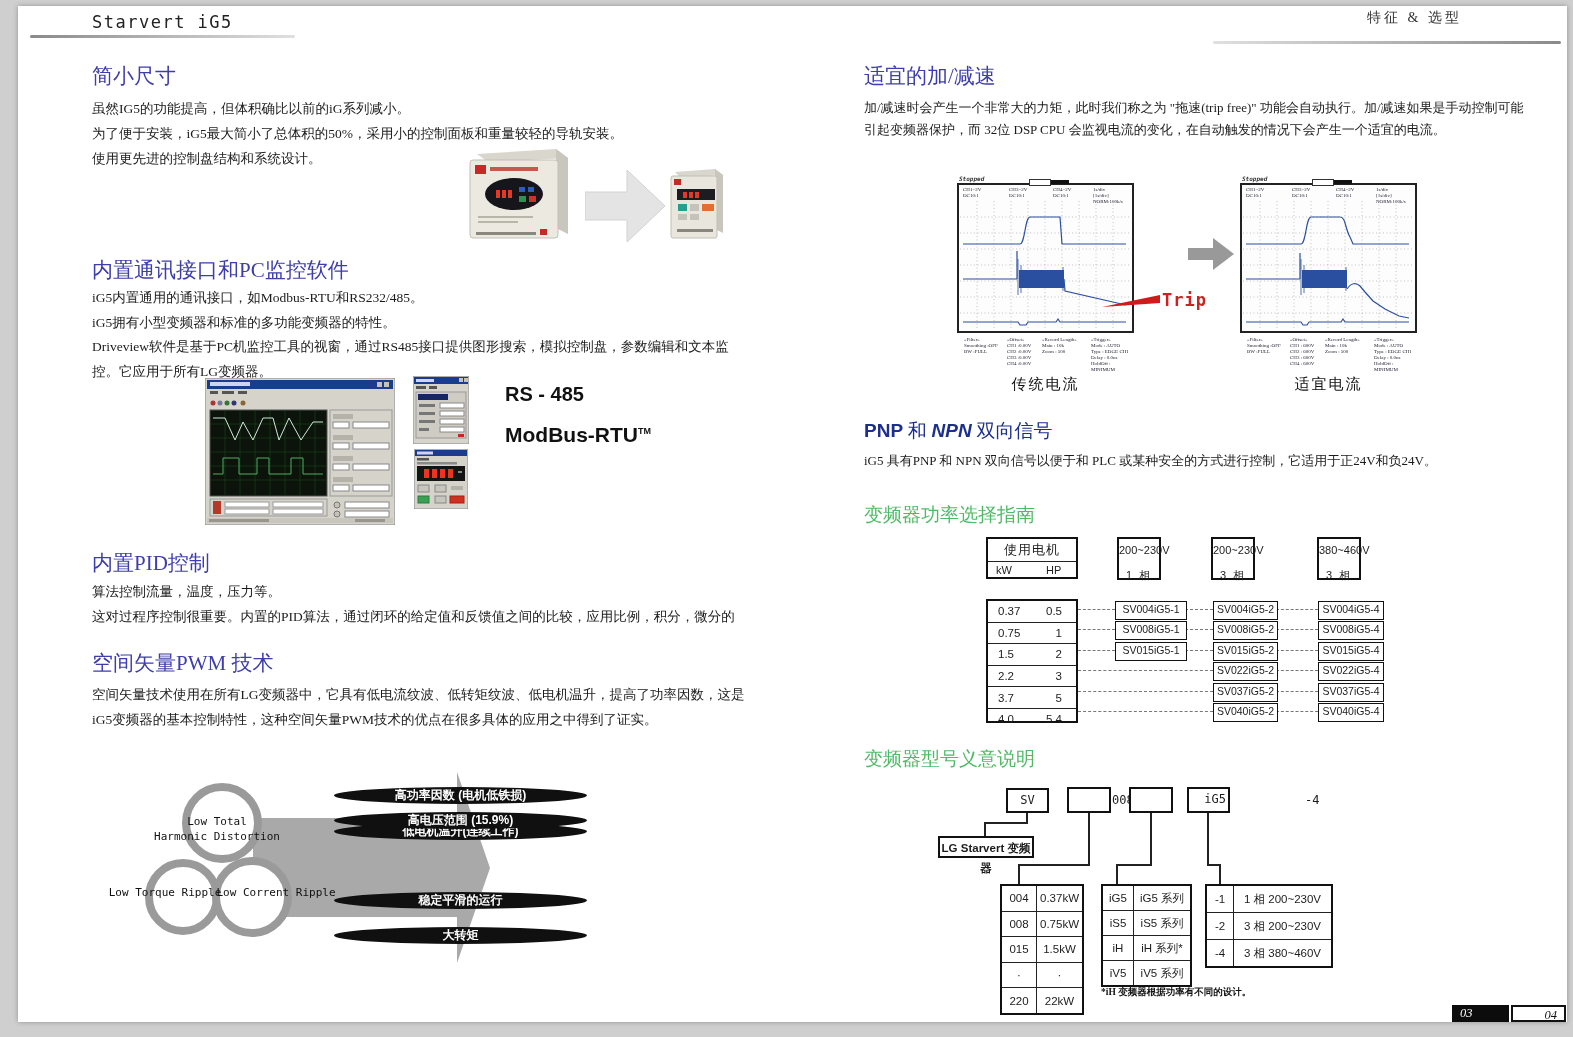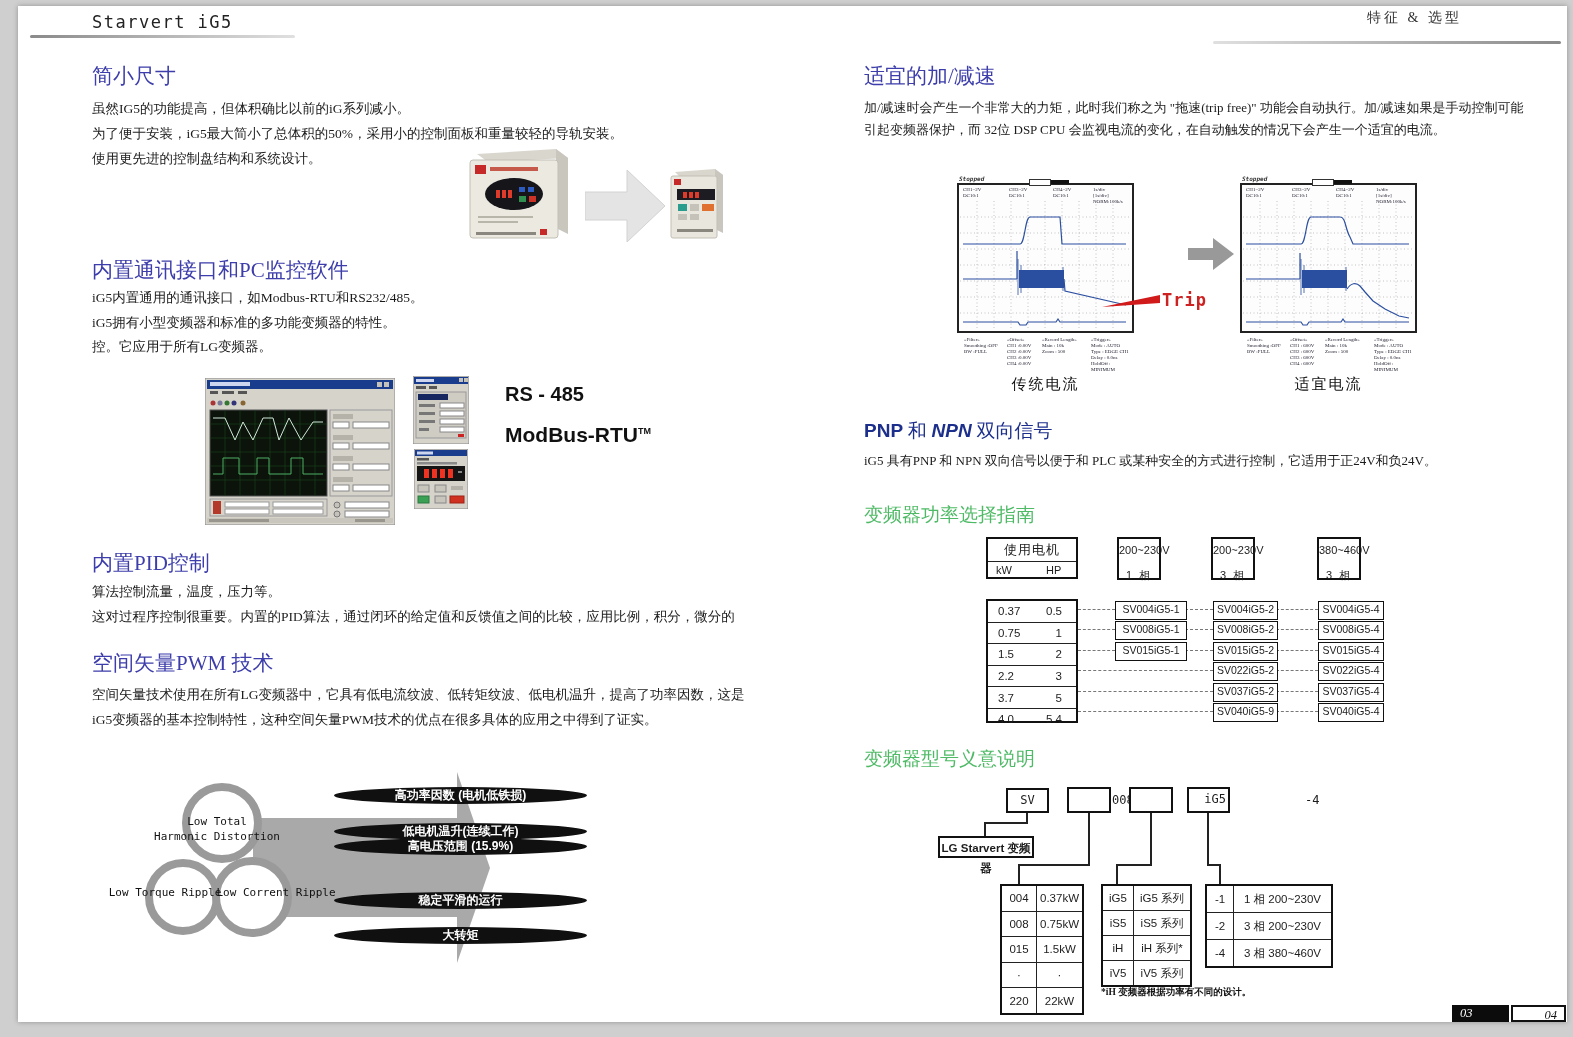--- a/index.html
+++ b/index.html
@@ -111,6 +111,7 @@
   <div class="abs" style="left:92px;top:286px;">
     <div class="body-line" style="line-height:24.5px;">iG5内置通用的通讯接口，如Modbus-RTU和RS232/485。</div>
     <div class="body-line" style="line-height:24.5px;">iG5拥有小型变频器和标准的多功能变频器的特性。</div>
+    <div class="body-line" style="line-height:24.5px;">Driveview软件是基于PC机监控工具的视窗，通过RS485接口提供图形搜索，模拟控制盘，参数编辑和文本监</div>
     <div class="body-line" style="line-height:24.5px;">控。它应用于所有LG变频器。</div>
   </div>
 

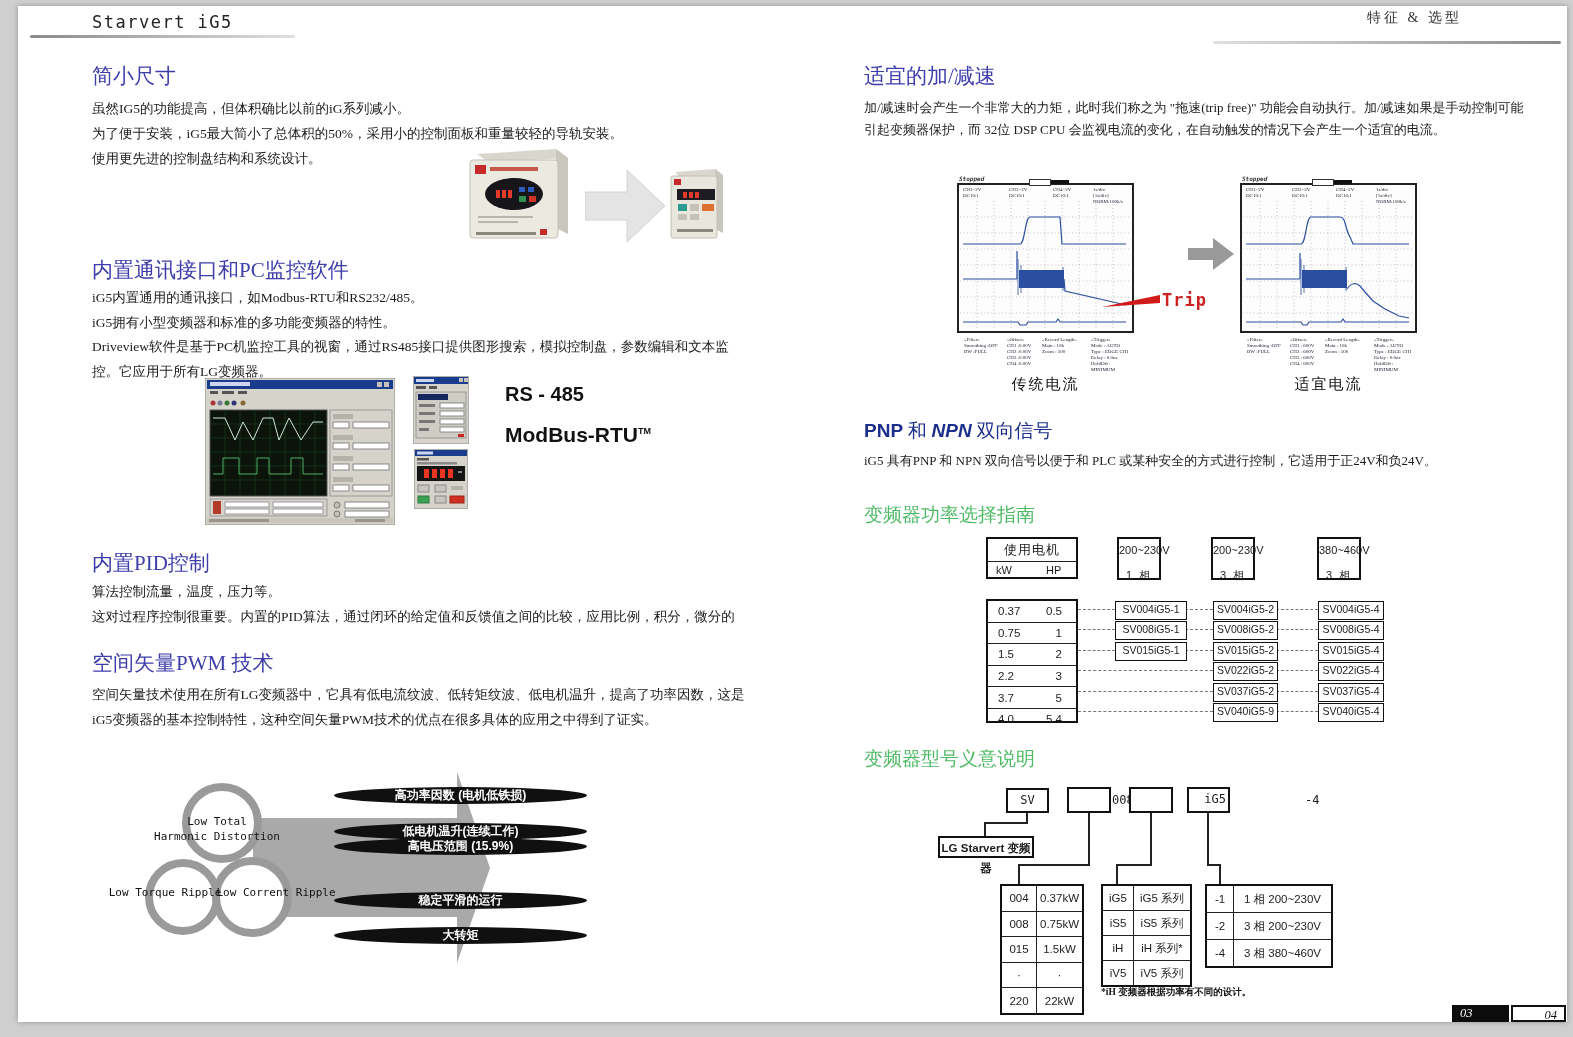--- a/index.html
+++ b/index.html
@@ -461,7 +461,7 @@
   <div class="abs mbox" style="left:1213px;top:642px;width:63px;">SV015iG5-2</div>
   <div class="abs mbox" style="left:1213px;top:662px;width:63px;">SV022iG5-2</div>
   <div class="abs mbox" style="left:1213px;top:683px;width:63px;">SV037iG5-2</div>
-  <div class="abs mbox" style="left:1213px;top:703px;width:63px;">SV040iG5-9</div>
+  <div class="abs mbox" style="left:1213px;top:703px;width:63px;">SV040iG5-2</div>
   <div class="abs mbox" style="left:1318px;top:601px;width:64px;">SV004iG5-4</div>
   <div class="abs mbox" style="left:1318px;top:621px;width:64px;">SV008iG5-4</div>
   <div class="abs mbox" style="left:1318px;top:642px;width:64px;">SV015iG5-4</div>

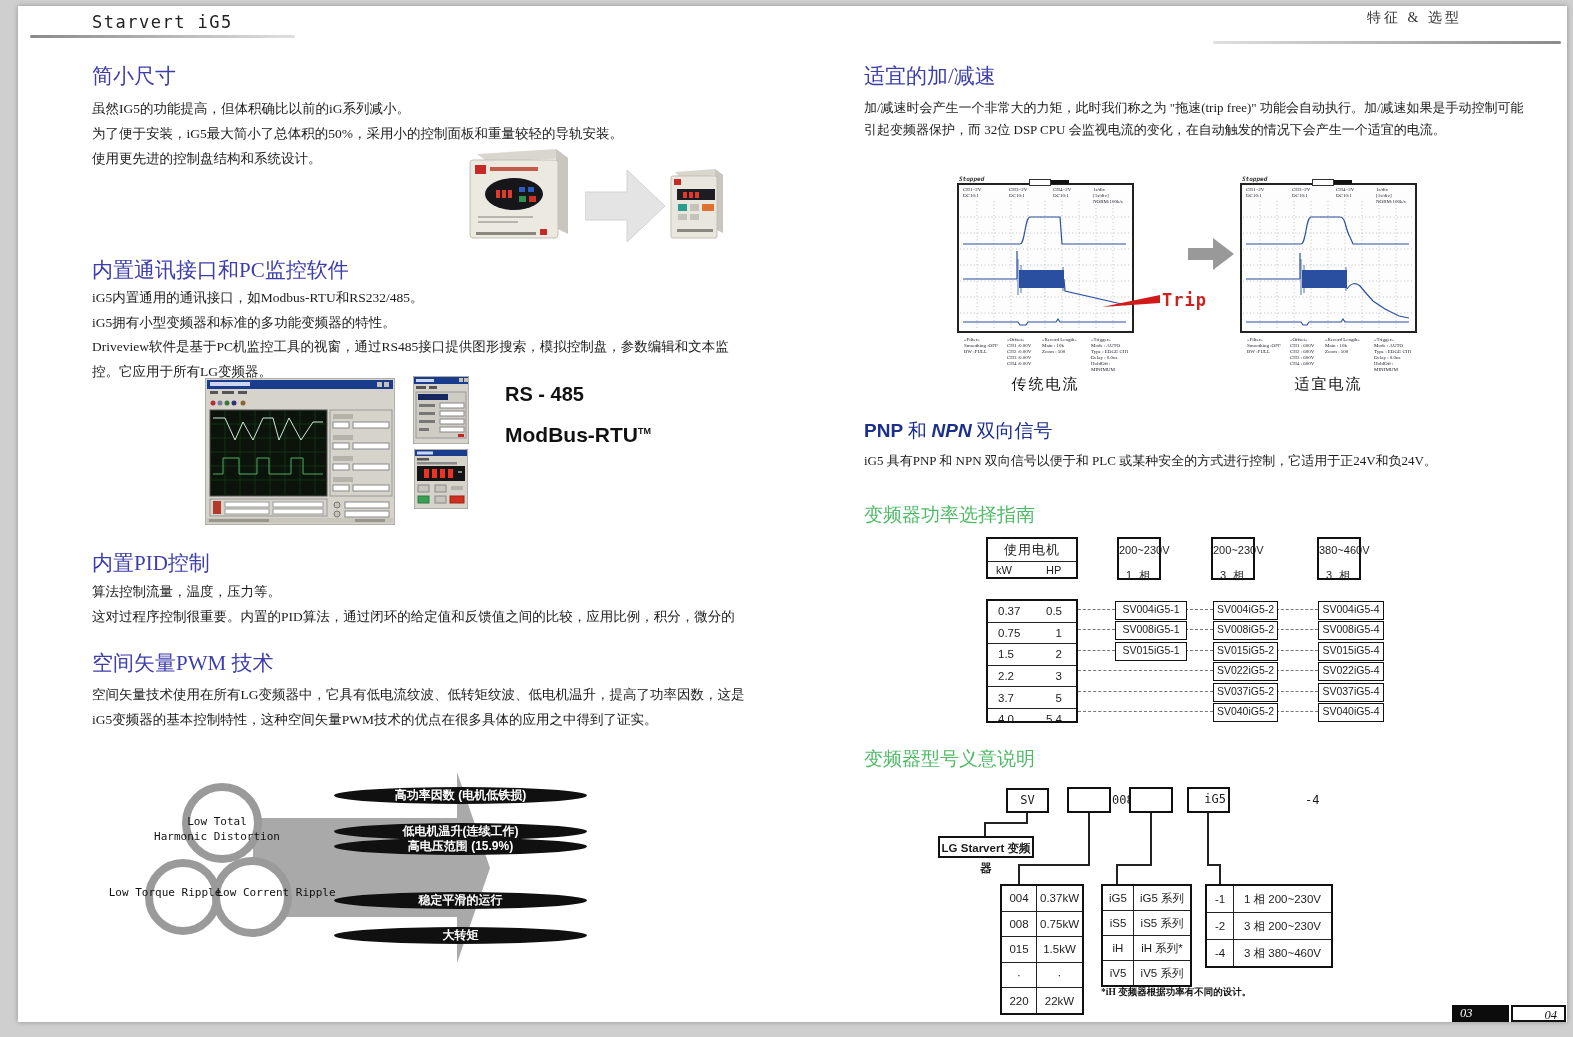--- a/index.html
+++ b/index.html
@@ -244,7 +244,7 @@
   <div class="abs circle-label mono" style="left:176px;top:885px;">Low  Corrent Ripple</div>
   <div class="abs benefit" style="top:787px;">高功率因数 (电机低铁损)</div>
   <div class="abs benefit" style="top:823px;">低电机温升(连续工作)</div>
-  <div class="abs benefit" style="top:838px;">高电压范围 (15.9%)</div>
+  <div class="abs benefit" style="top:812px;">高电压范围 (15.9%)</div>
   <div class="abs benefit" style="top:892px;">稳定平滑的运行</div>
   <div class="abs benefit" style="top:927px;">大转矩</div>
 

